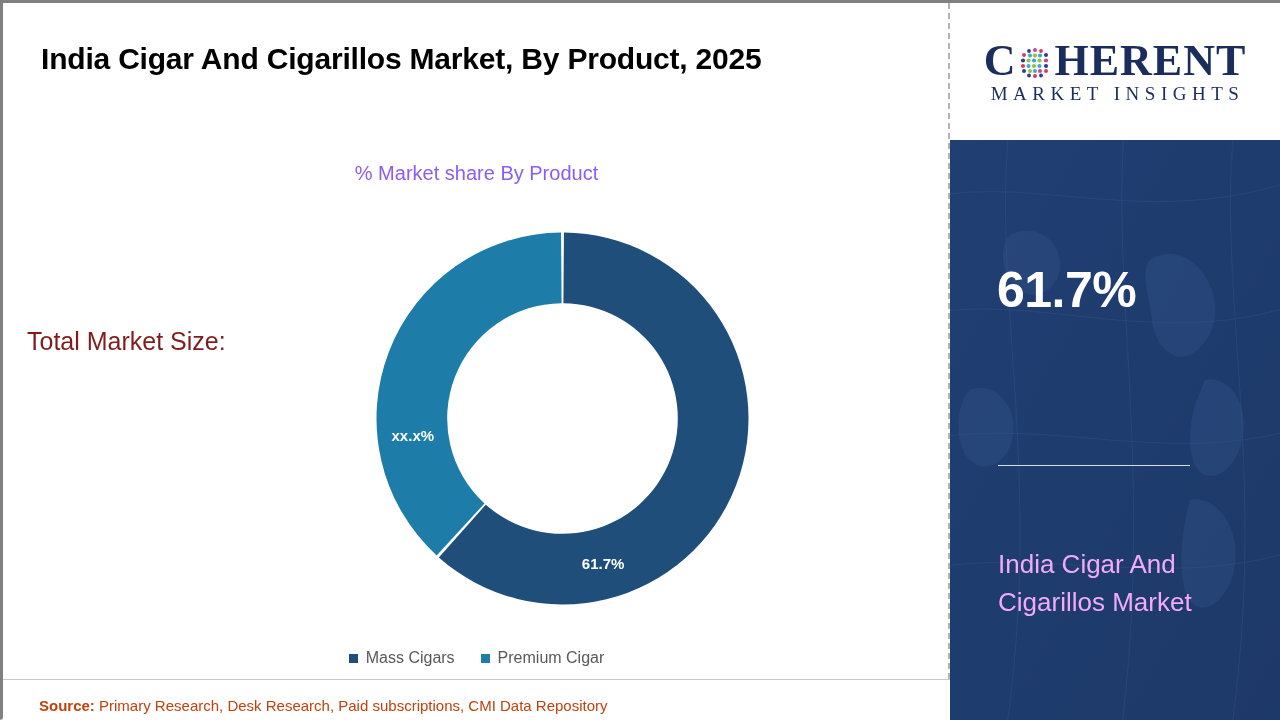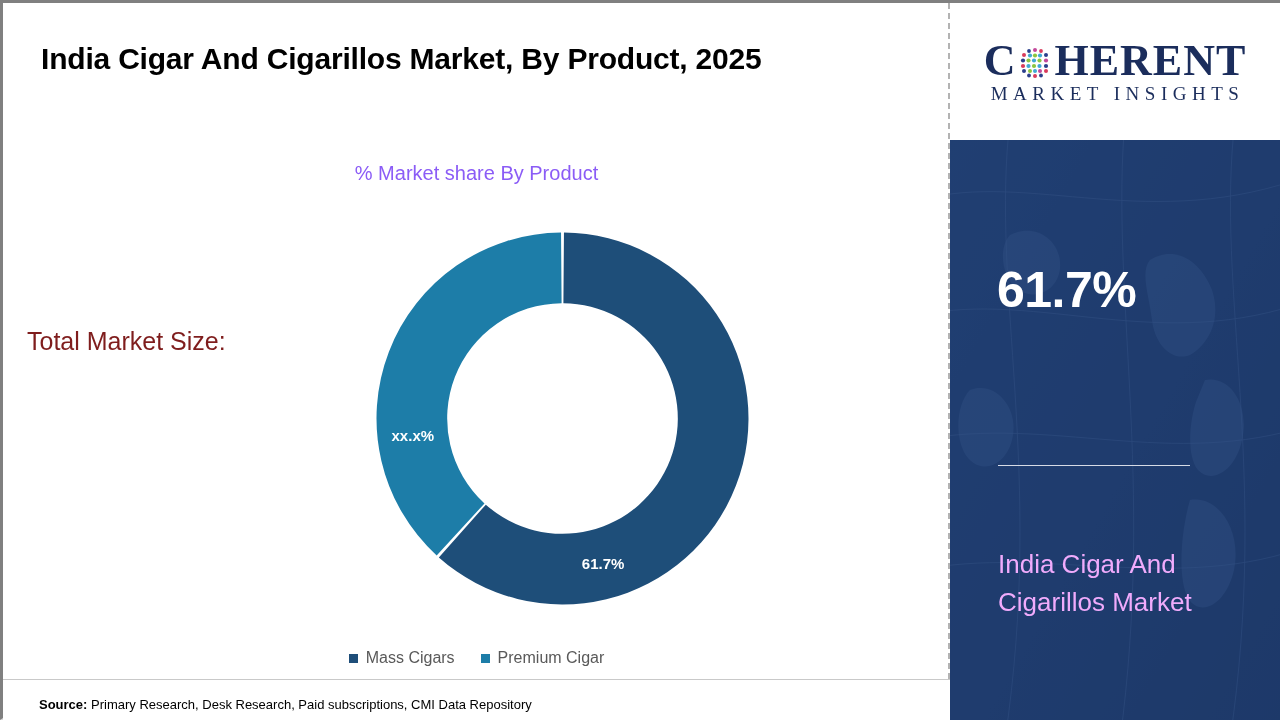--- a/index.html
+++ b/index.html
@@ -80,7 +80,7 @@
   }
   #source-line{
     position:absolute; left:36px; top:694px;
-    font-size:13px; color:#000000; white-space:nowrap;
+    font-size:15px; color:#c2410c; white-space:nowrap;
   }
   #source-line b{ font-weight:bold; }
 

